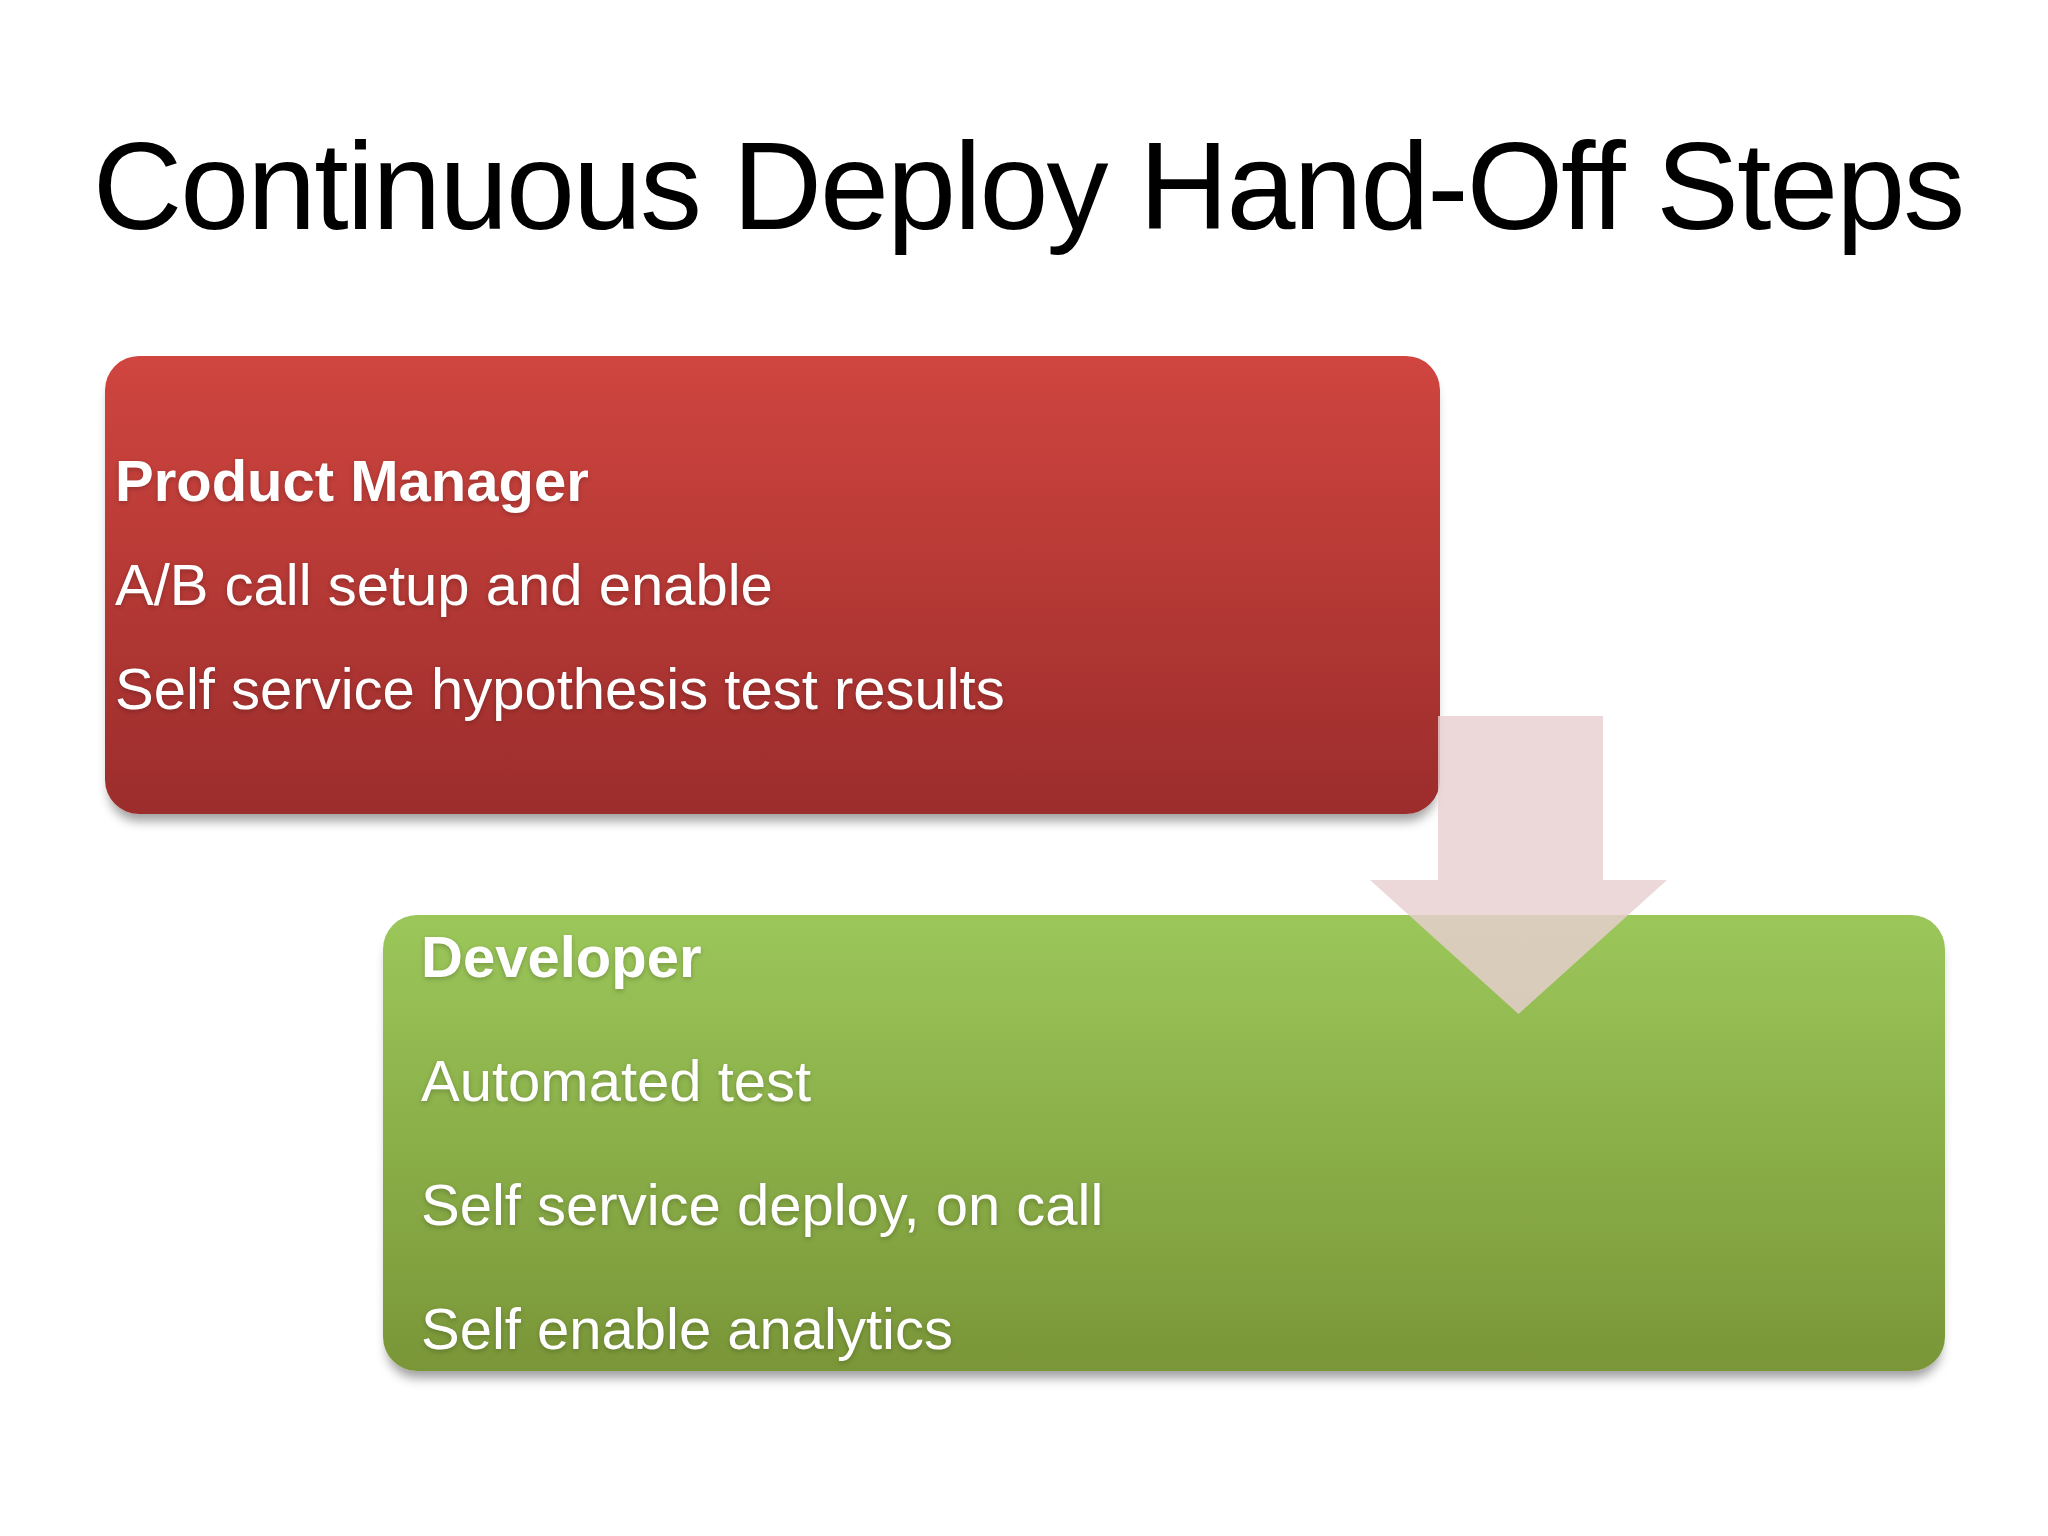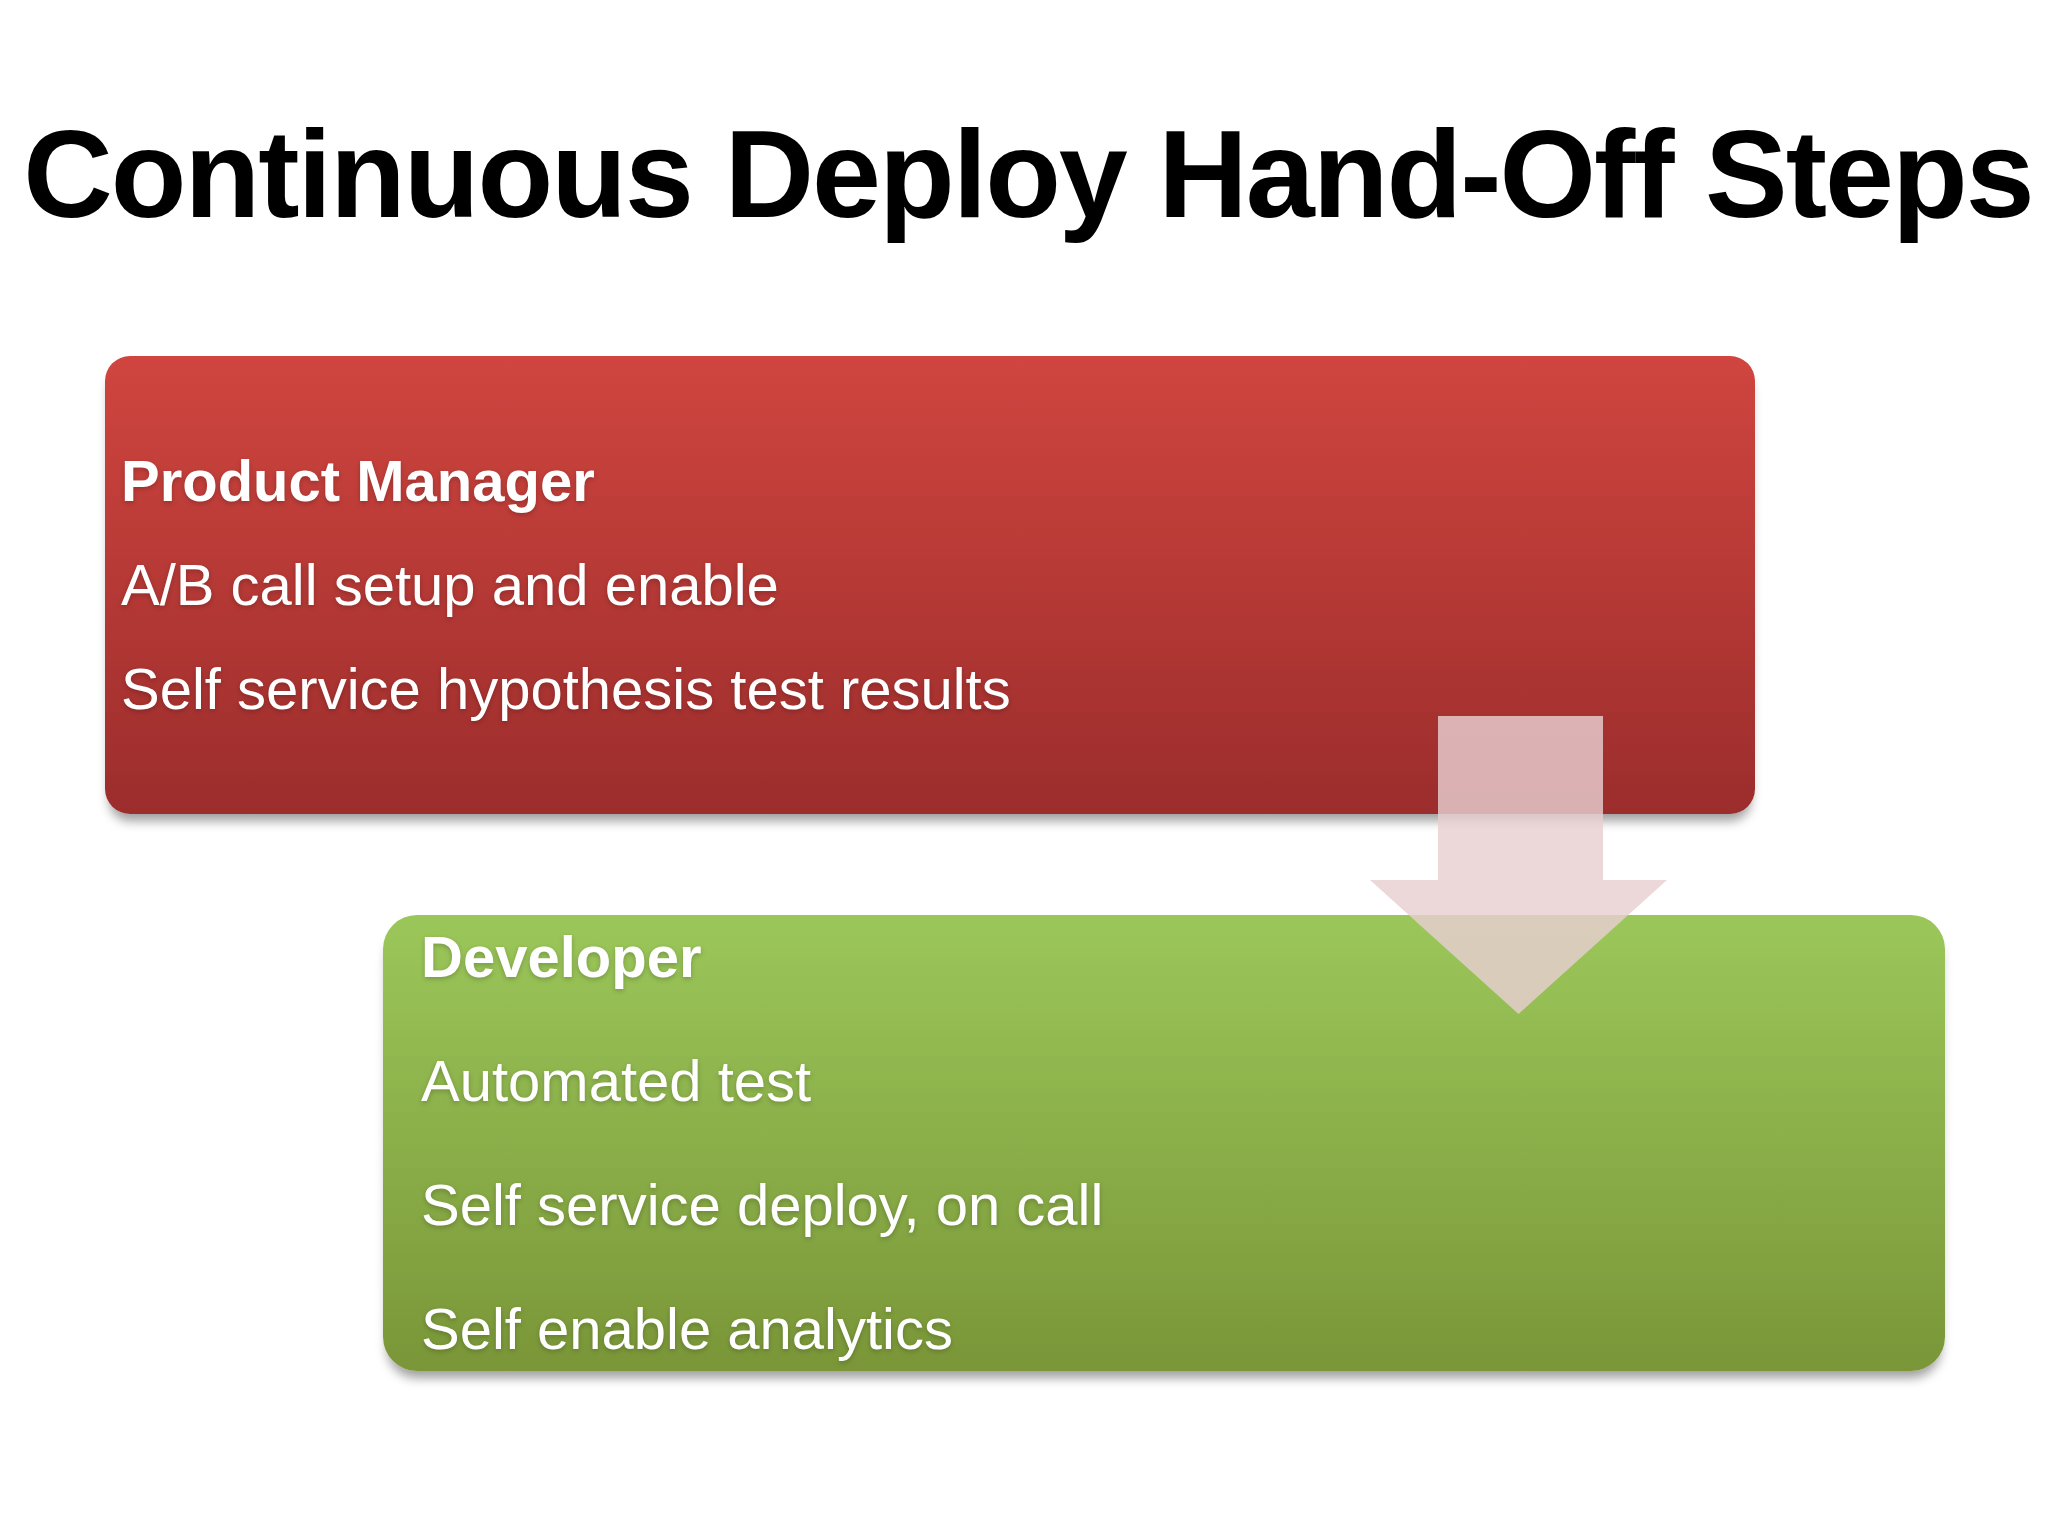--- a/index.html
+++ b/index.html
@@ -22,11 +22,11 @@
     left: 8px;
     right: 0;
     top: 100px;
-    margin: 0;
+    margin: 12px;
     text-align: center;
     font-size: 124px;
     line-height: 1.2;
-    font-weight: 700;
+    font-weight: 400;
     letter-spacing: -2px;
     color: #000000;
   }

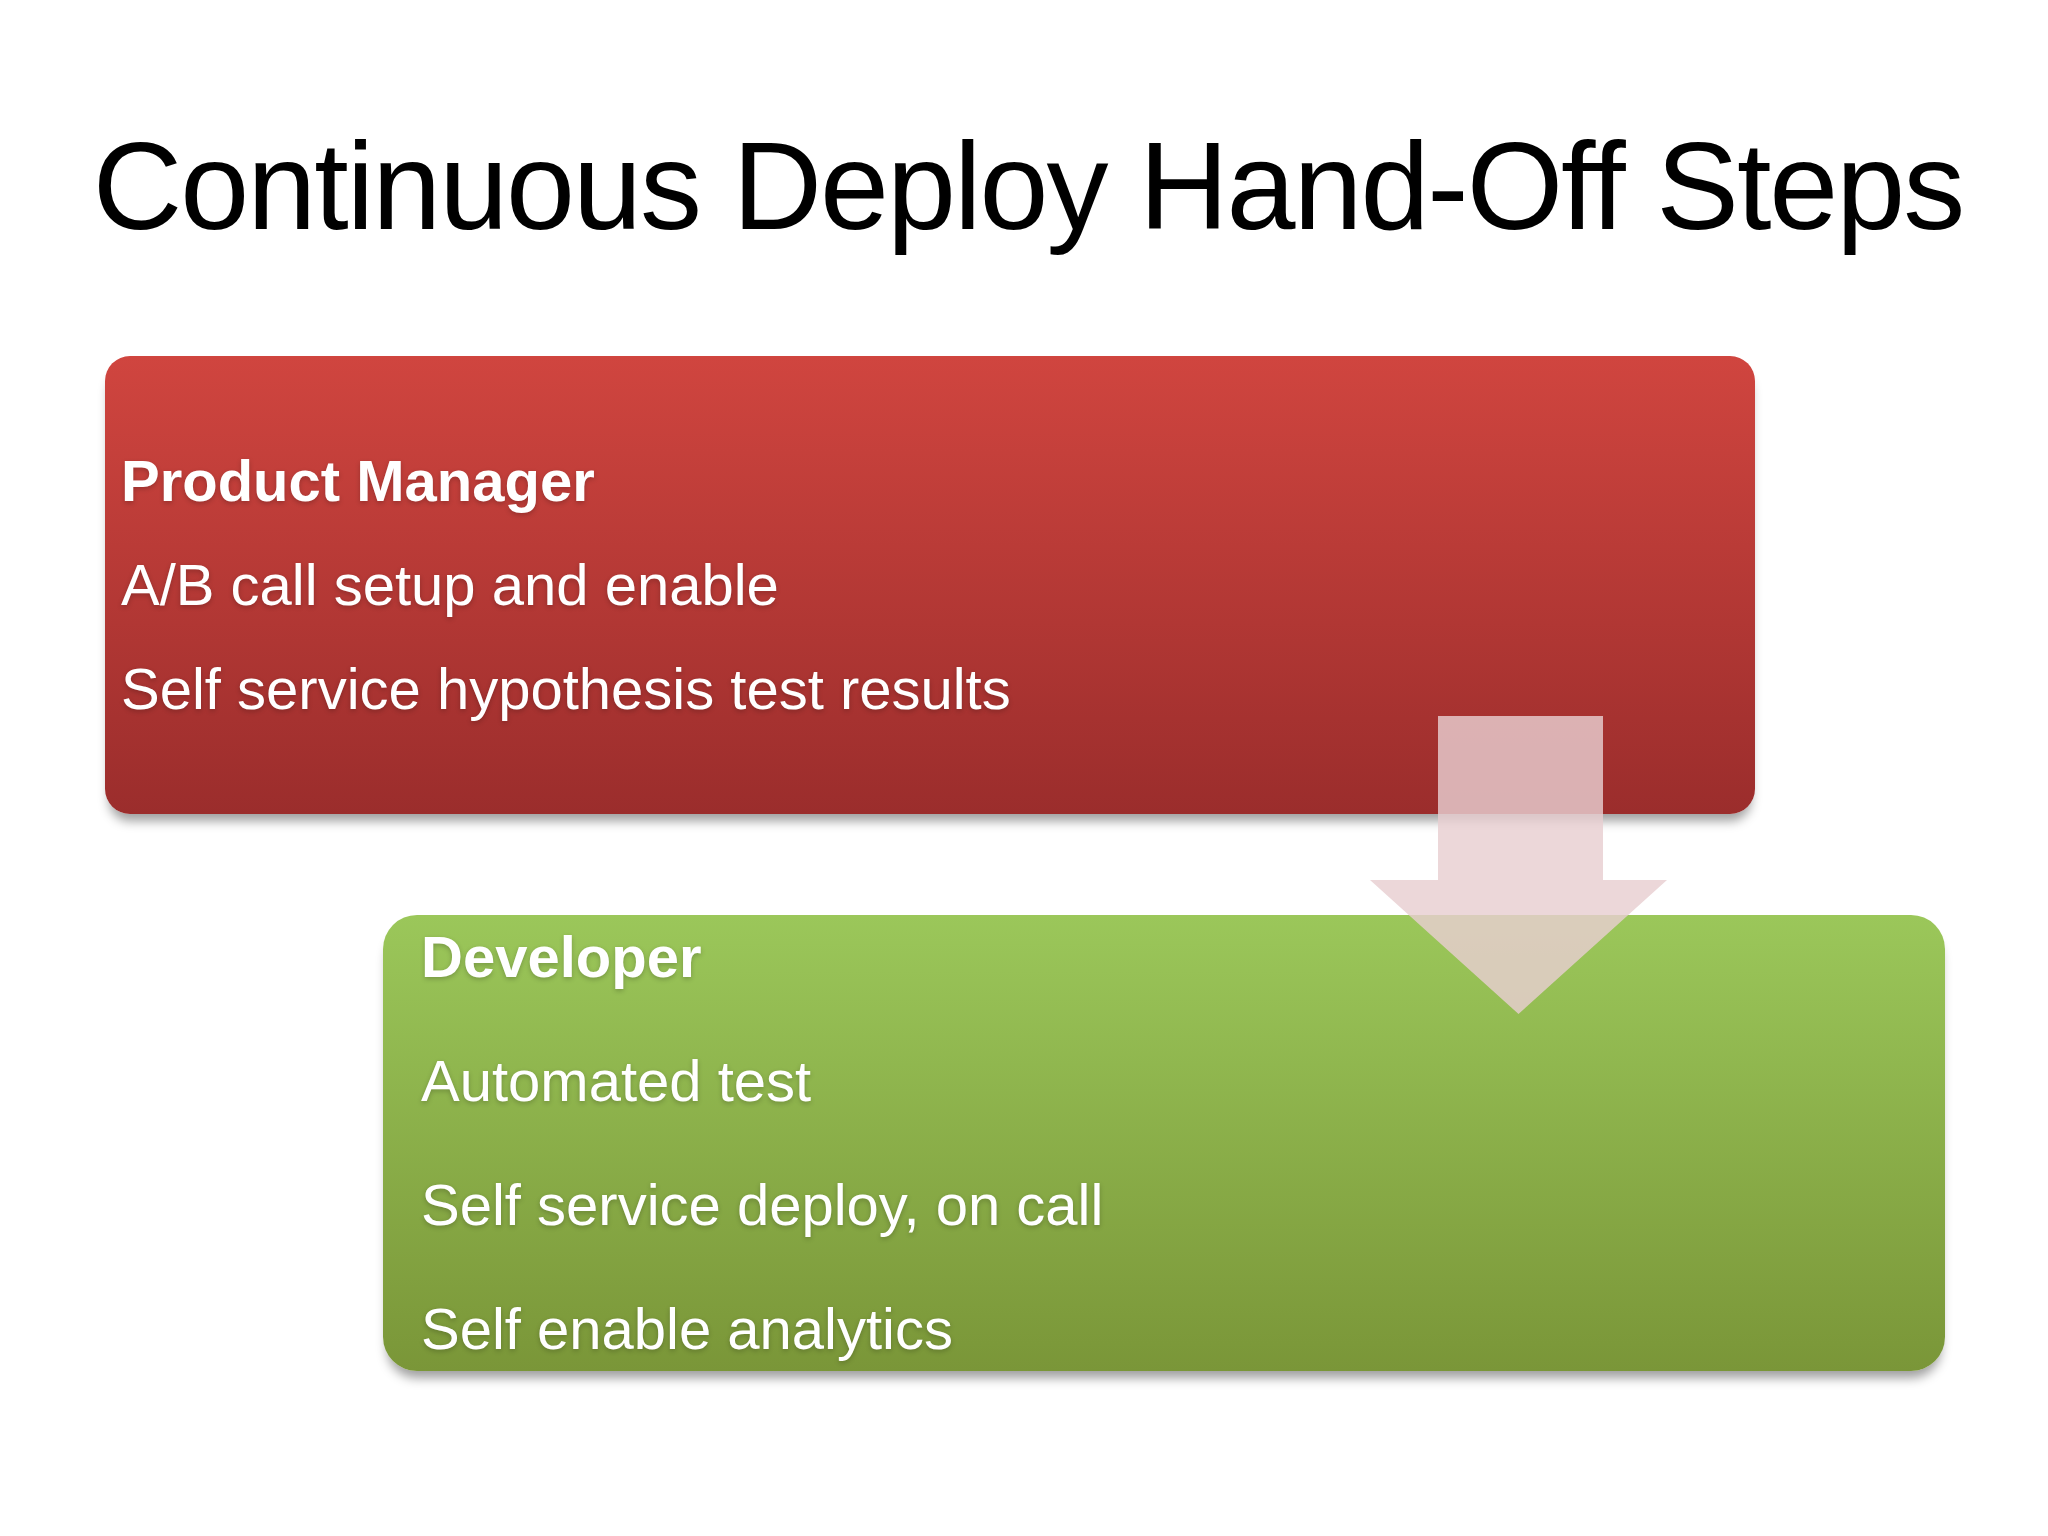--- a/index.html
+++ b/index.html
@@ -54,12 +54,11 @@
   .box-product-manager {
     left: 105px;
     top: 356px;
-    width: 1650px;
+    width: 1335px;
     height: 458px;
-    padding-left: 16px;
+    padding-left: 10px;
     padding-right: 40px;
     background: linear-gradient(180deg, #d0453f 0%, #9b2d2c 100%);
-    border-radius: 25px;
   }
   .box-developer {
     left: 383px;

